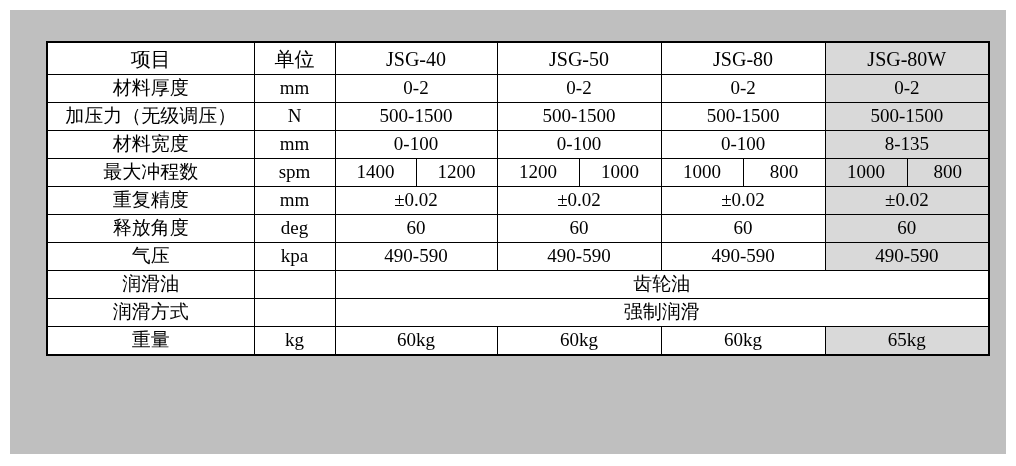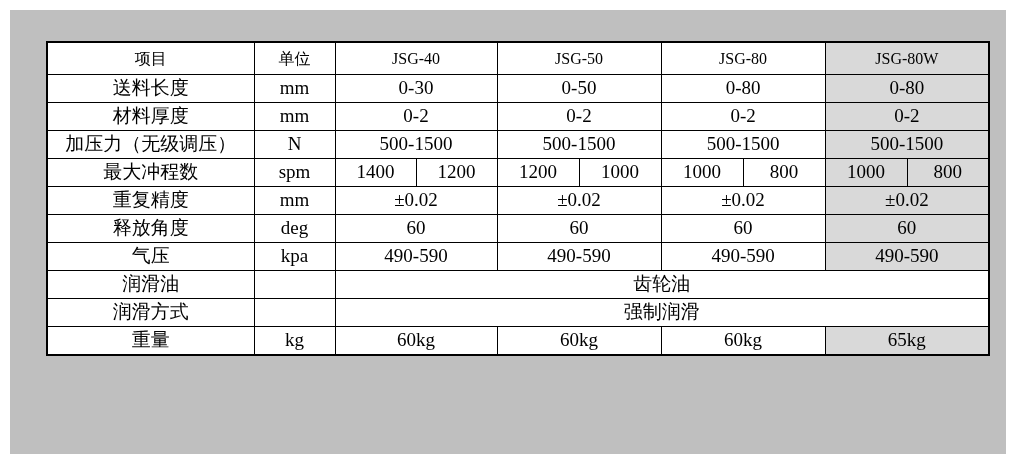--- a/index.html
+++ b/index.html
@@ -44,7 +44,7 @@
   }
   table.spec thead th {
     height: 31px;
-    font-size: 16px;
+    font-size: 20px;
   }
   table.spec tbody td {
     height: 27px;

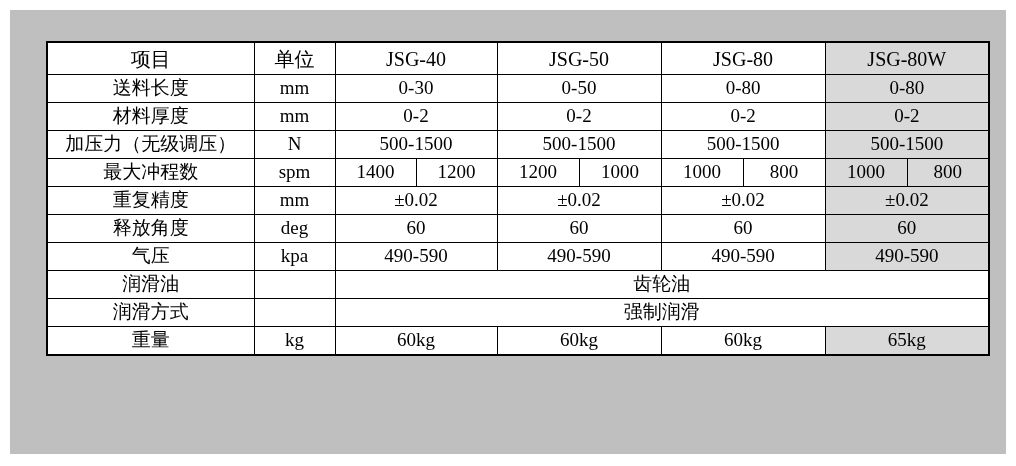--- a/index.html
+++ b/index.html
@@ -84,14 +84,6 @@
     </thead>
     <tbody>
         <tr>
-          <td>送料长度</td>
-          <td>mm</td>
-          <td colspan="2">0-30</td>
-          <td colspan="2">0-50</td>
-          <td colspan="2">0-80</td>
-          <td colspan="2" class="hl">0-80</td>
-        </tr>
-        <tr>
           <td>材料厚度</td>
           <td>mm</td>
           <td colspan="2">0-2</td>

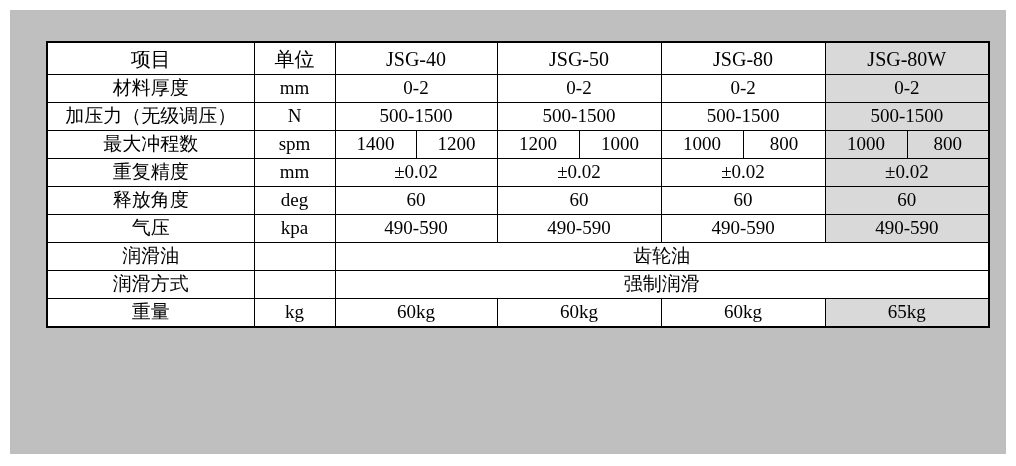--- a/index.html
+++ b/index.html
@@ -100,6 +100,14 @@
           <td colspan="2" class="hl">500-1500</td>
         </tr>
         <tr>
+          <td>材料宽度</td>
+          <td>mm</td>
+          <td colspan="2">0-100</td>
+          <td colspan="2">0-100</td>
+          <td colspan="2">0-100</td>
+          <td colspan="2" class="hl">8-135</td>
+        </tr>
+        <tr>
           <td>最大冲程数</td>
           <td>spm</td>
           <td>1400</td>

